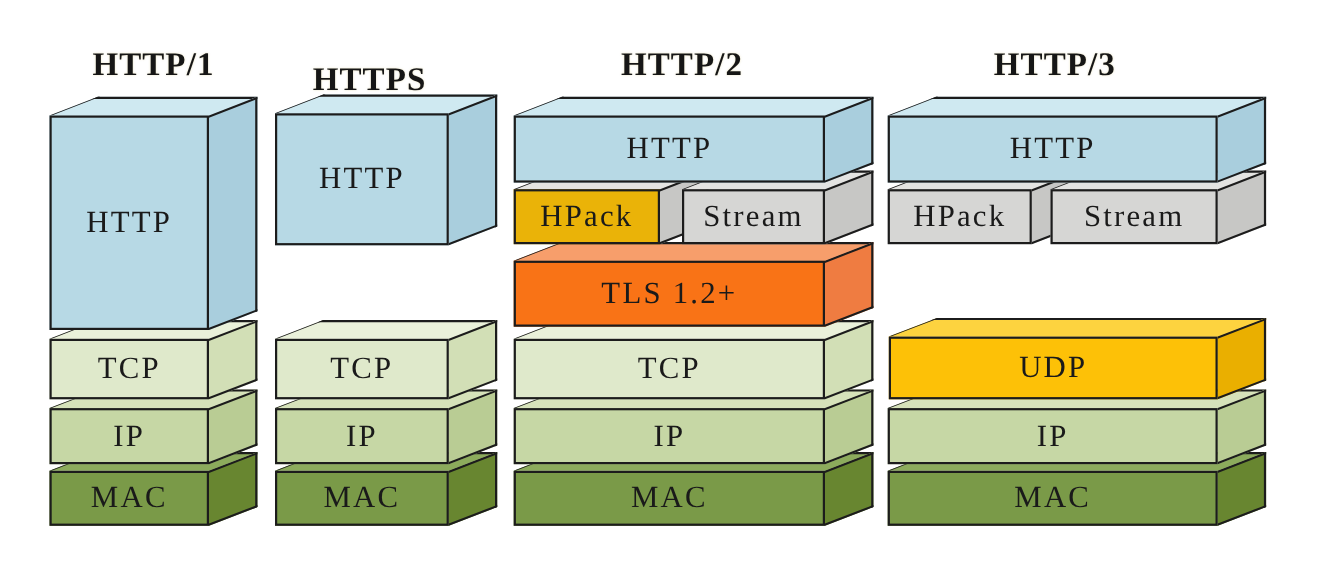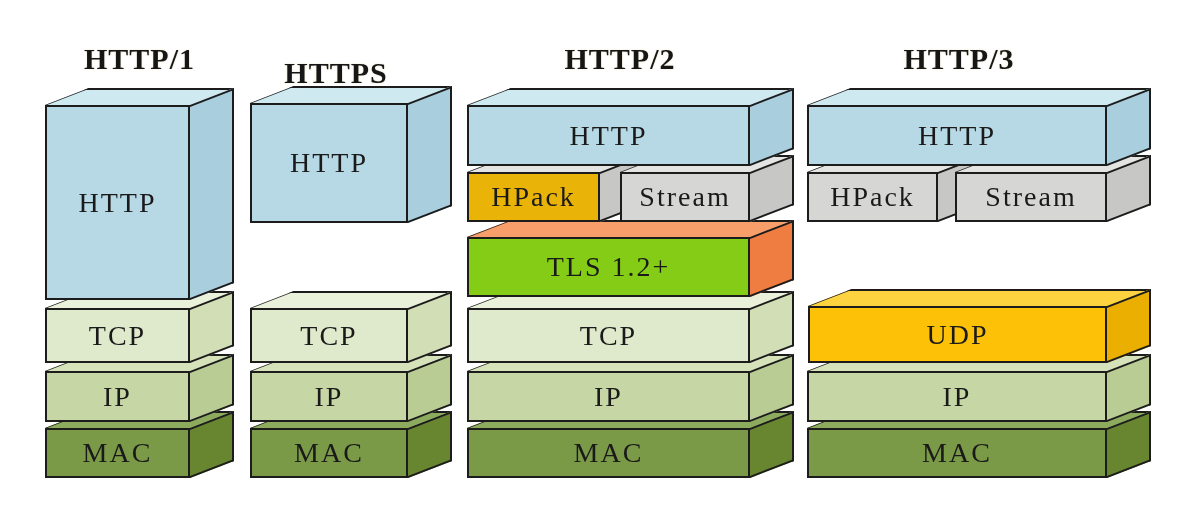--- a/index.html
+++ b/index.html
@@ -123,7 +123,7 @@
   <div class="box" style="left:467px;top:237px;width:283px;height:60px">
     <div class="face top" style="background: rgb(247, 158, 107);"></div>
     <div class="face side" style="background: rgb(239, 124, 65);"></div>
-    <div class="face front" style="background: #84cc16;">
+    <div class="face front" style="background: #f97316;">
       <span class="label">TLS 1.2+</span>
     </div>
   </div>

